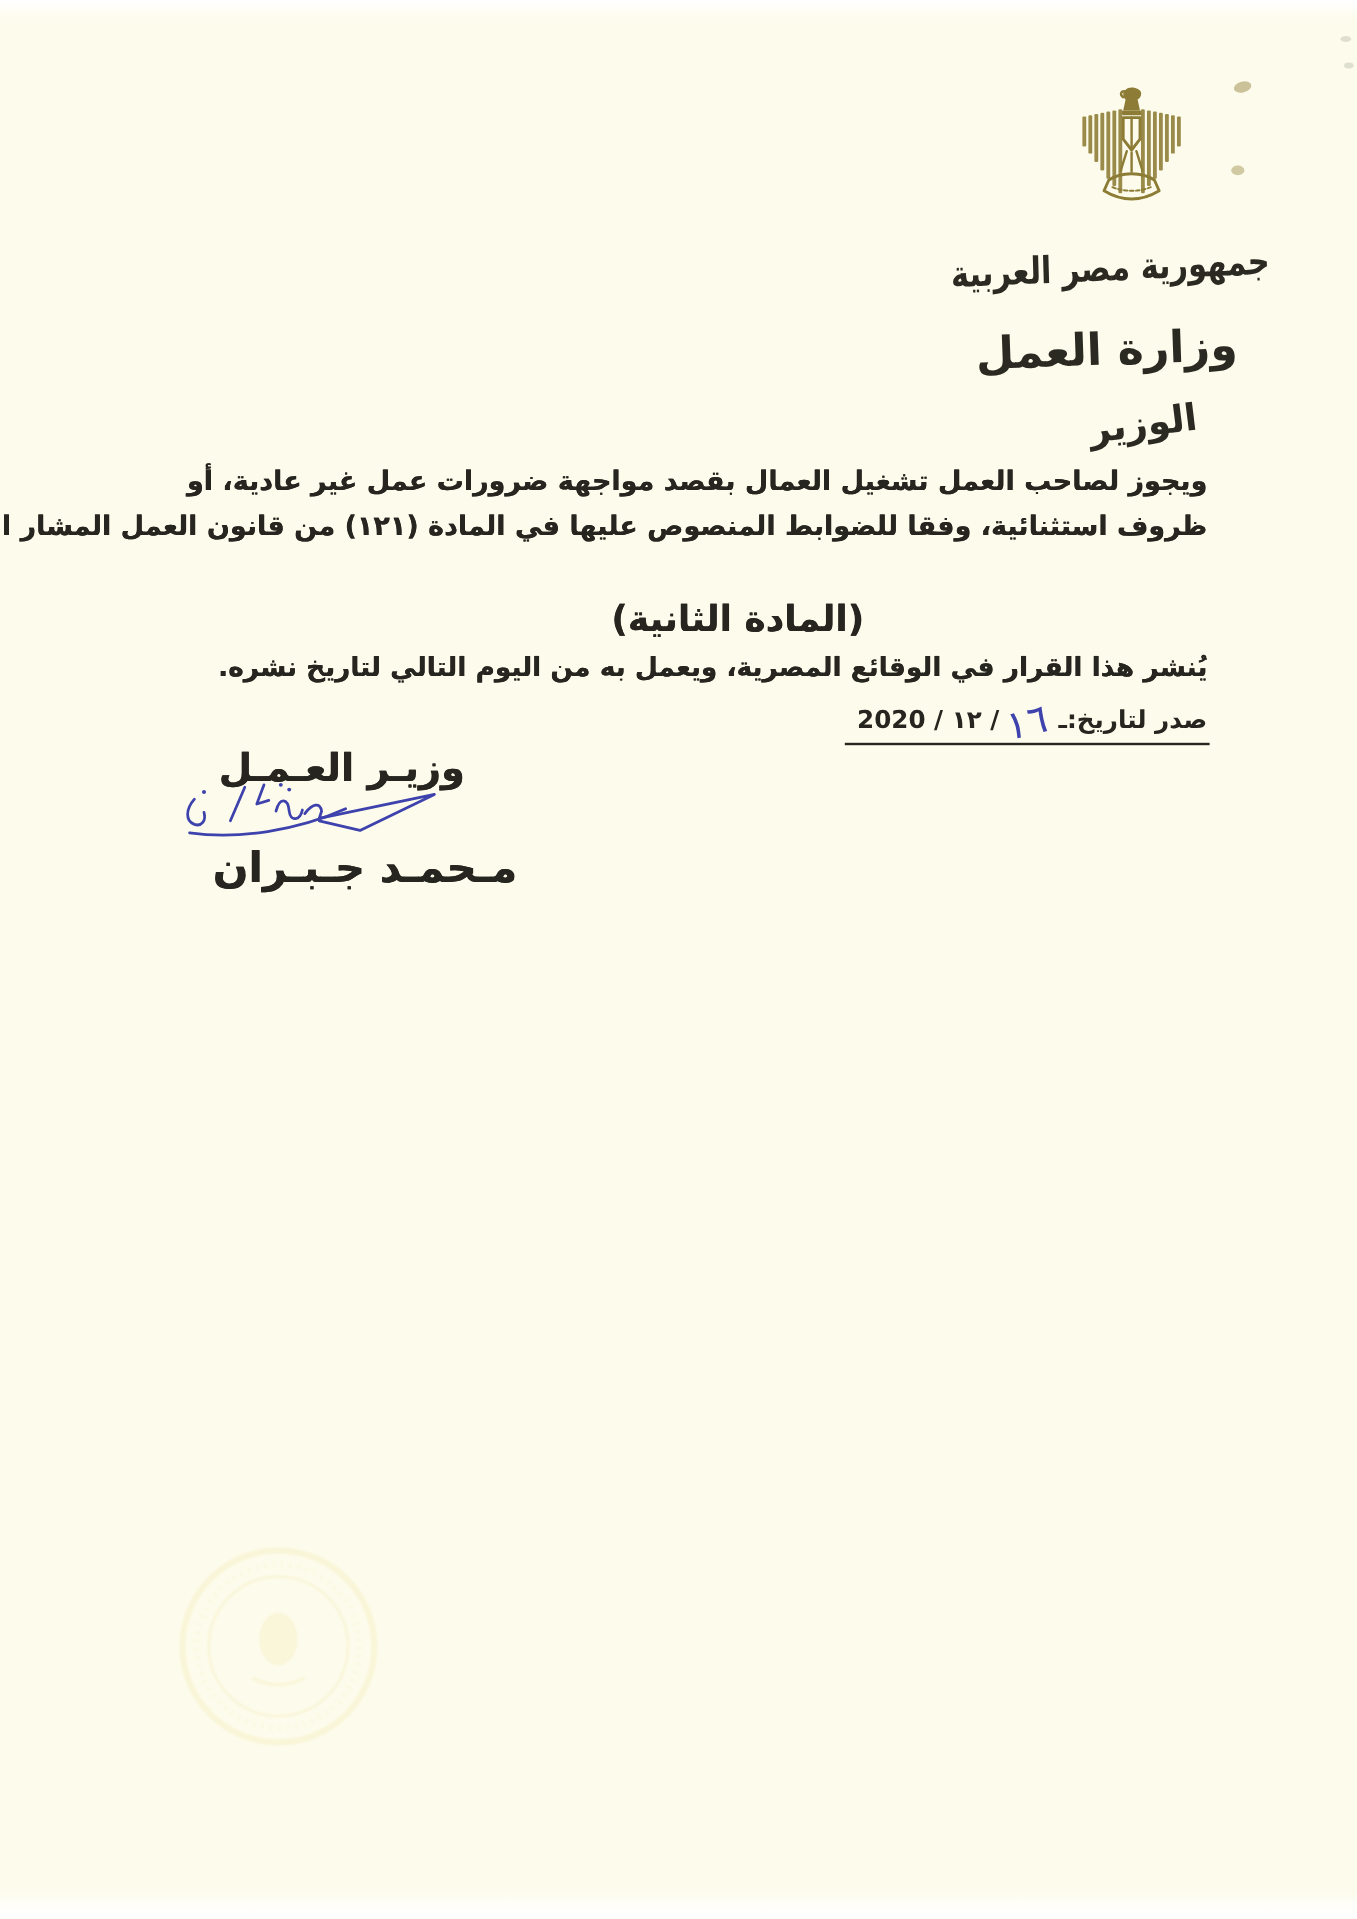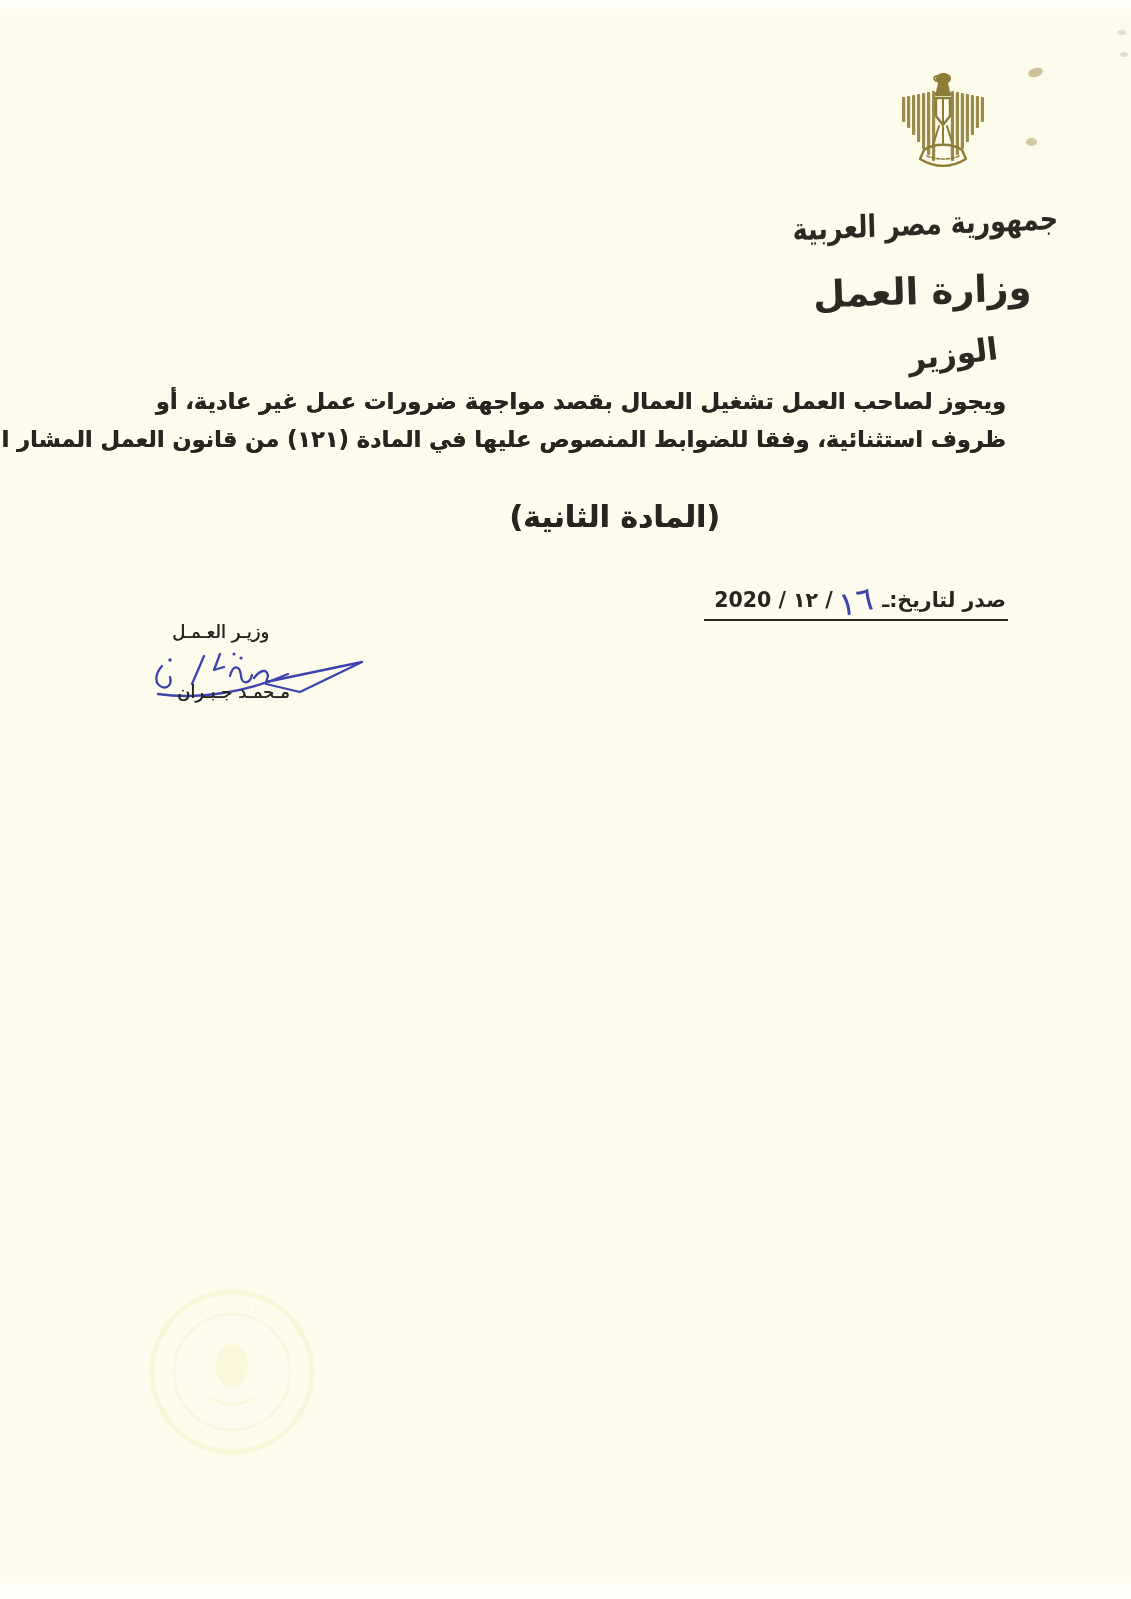--- a/index.html
+++ b/index.html
@@ -90,6 +90,7 @@
   </div>
 
   <div class="heading">(المادة الثانية)</div>
+  <div class="publish">يُنشر هذا القرار في الوقائع المصرية، ويعمل به من اليوم التالي لتاريخ نشره.</div>
 
   <div class="dateline">
     <span>صدر لتاريخ:ـ</span><span class="hand">١٦</span><span>/ ١٢ / 2020</span>

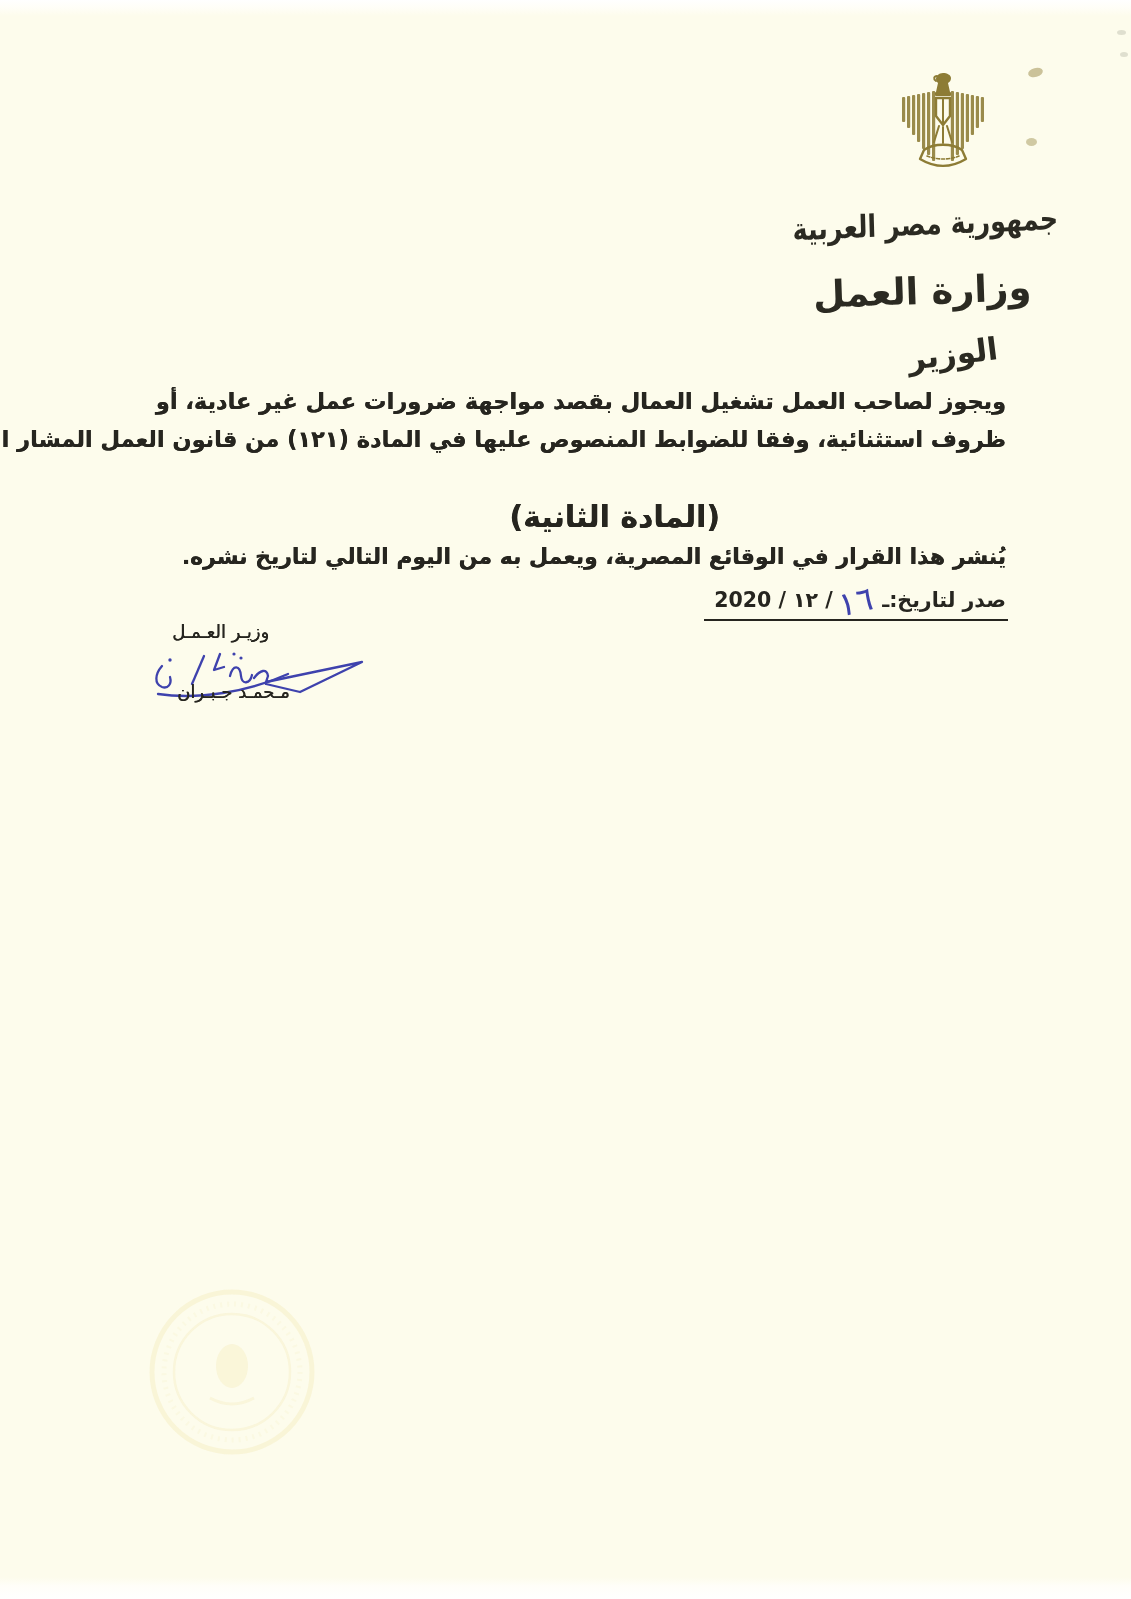--- a/index.html
+++ b/index.html
@@ -30,7 +30,7 @@
   .dateline{position:absolute;top:588px;right:123px;direction:rtl;font-weight:bold;font-size:20.5px;white-space:nowrap;border-bottom:2.2px solid var(--ink);padding:0 2px 7px 10px;}
   .hand{display:inline-block;color:var(--signature);font-weight:normal;font-size:33px;line-height:18px;transform:rotate(-14deg) skewX(-8deg);vertical-align:-6px;margin:0 9px 0 5px;}
 
-  .sig-title{position:absolute;top:621px;left:172px;direction:rtl;font-weight:normal;font-size:18px;white-space:nowrap;text-shadow:.4px 0 0 currentColor;}
+  .sig-title{position:absolute;top:621px;left:182px;direction:rtl;font-weight:bold;font-size:32px;white-space:nowrap;text-shadow:.4px 0 0 currentColor;}
   .sig-ink{position:absolute;left:146px;top:648px;width:232px;height:56px;}
   .sig-name{position:absolute;top:681px;left:177px;direction:rtl;font-weight:normal;font-size:18px;white-space:nowrap;text-shadow:.4px 0 0 currentColor;}
 

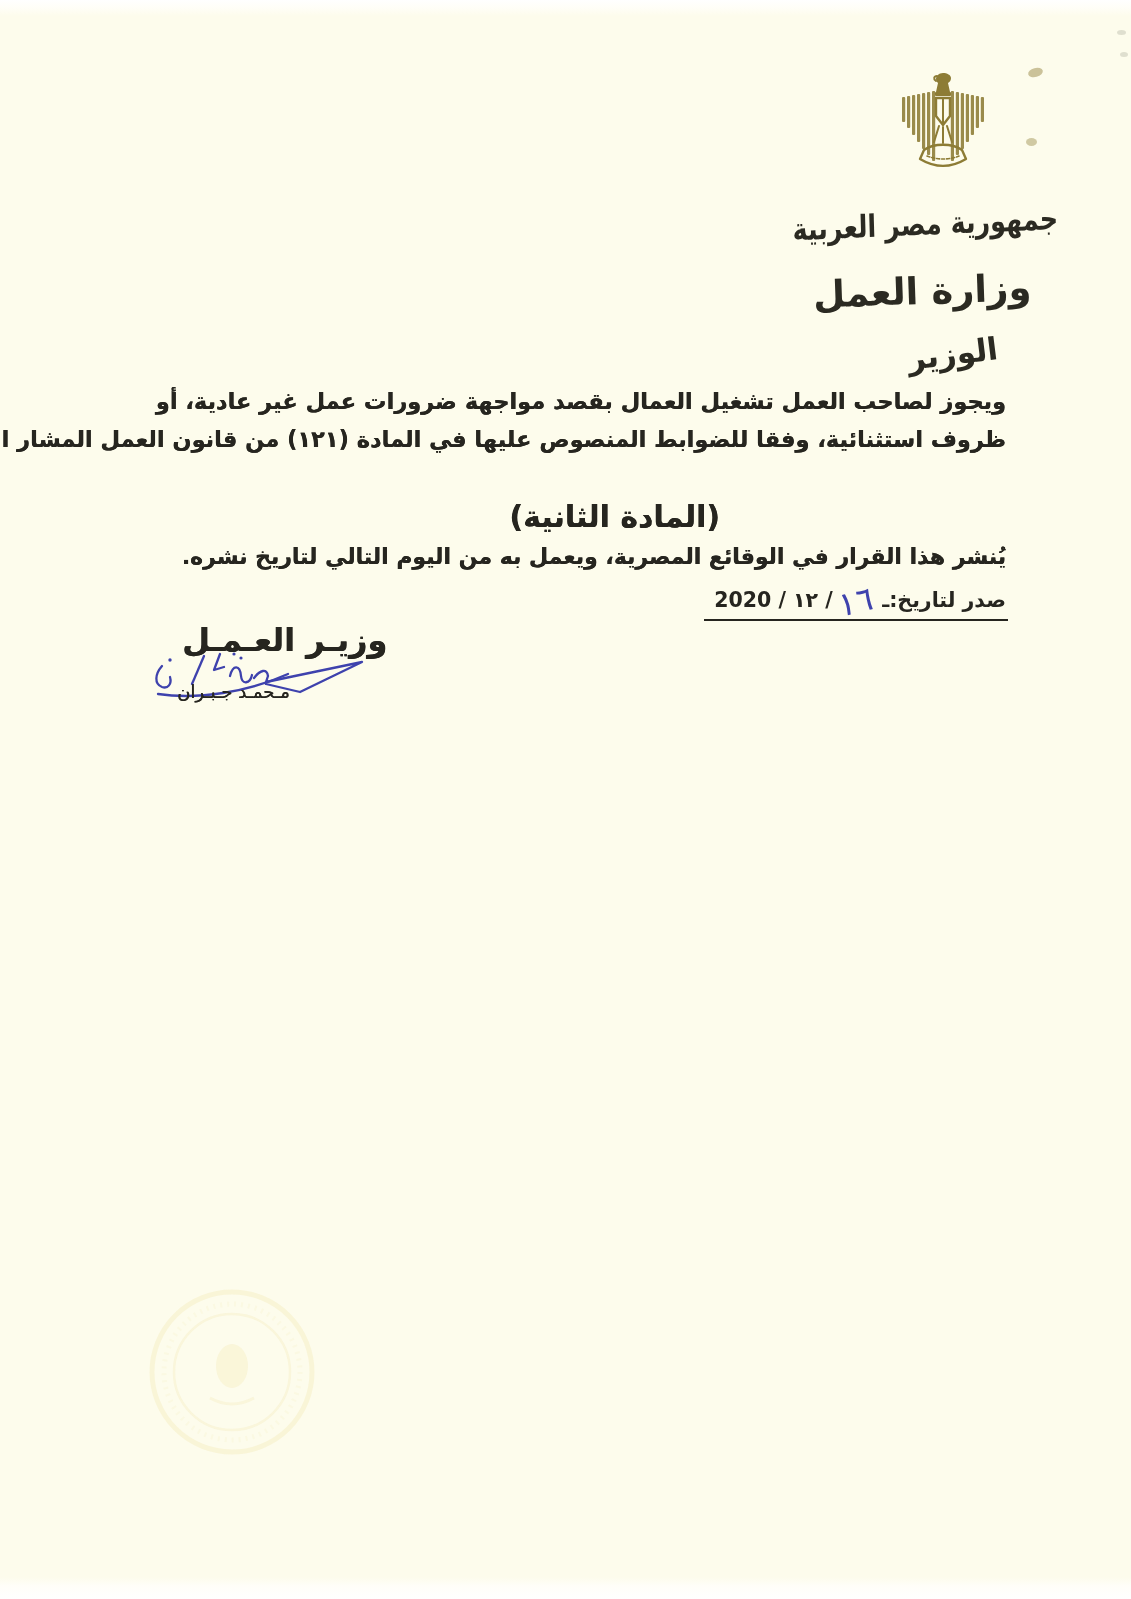--- a/index.html
+++ b/index.html
@@ -32,7 +32,7 @@
 
   .sig-title{position:absolute;top:621px;left:182px;direction:rtl;font-weight:bold;font-size:32px;white-space:nowrap;text-shadow:.4px 0 0 currentColor;}
   .sig-ink{position:absolute;left:146px;top:648px;width:232px;height:56px;}
-  .sig-name{position:absolute;top:681px;left:177px;direction:rtl;font-weight:normal;font-size:18px;white-space:nowrap;text-shadow:.4px 0 0 currentColor;}
+  .sig-name{position:absolute;top:704px;left:177px;direction:rtl;font-weight:bold;font-size:35px;white-space:nowrap;text-shadow:.4px 0 0 currentColor;}
 
   .stamp{position:absolute;left:146px;top:1286px;width:172px;height:172px;opacity:.5;filter:blur(.7px);}
   .sealstroke{stroke:var(--seal);}

